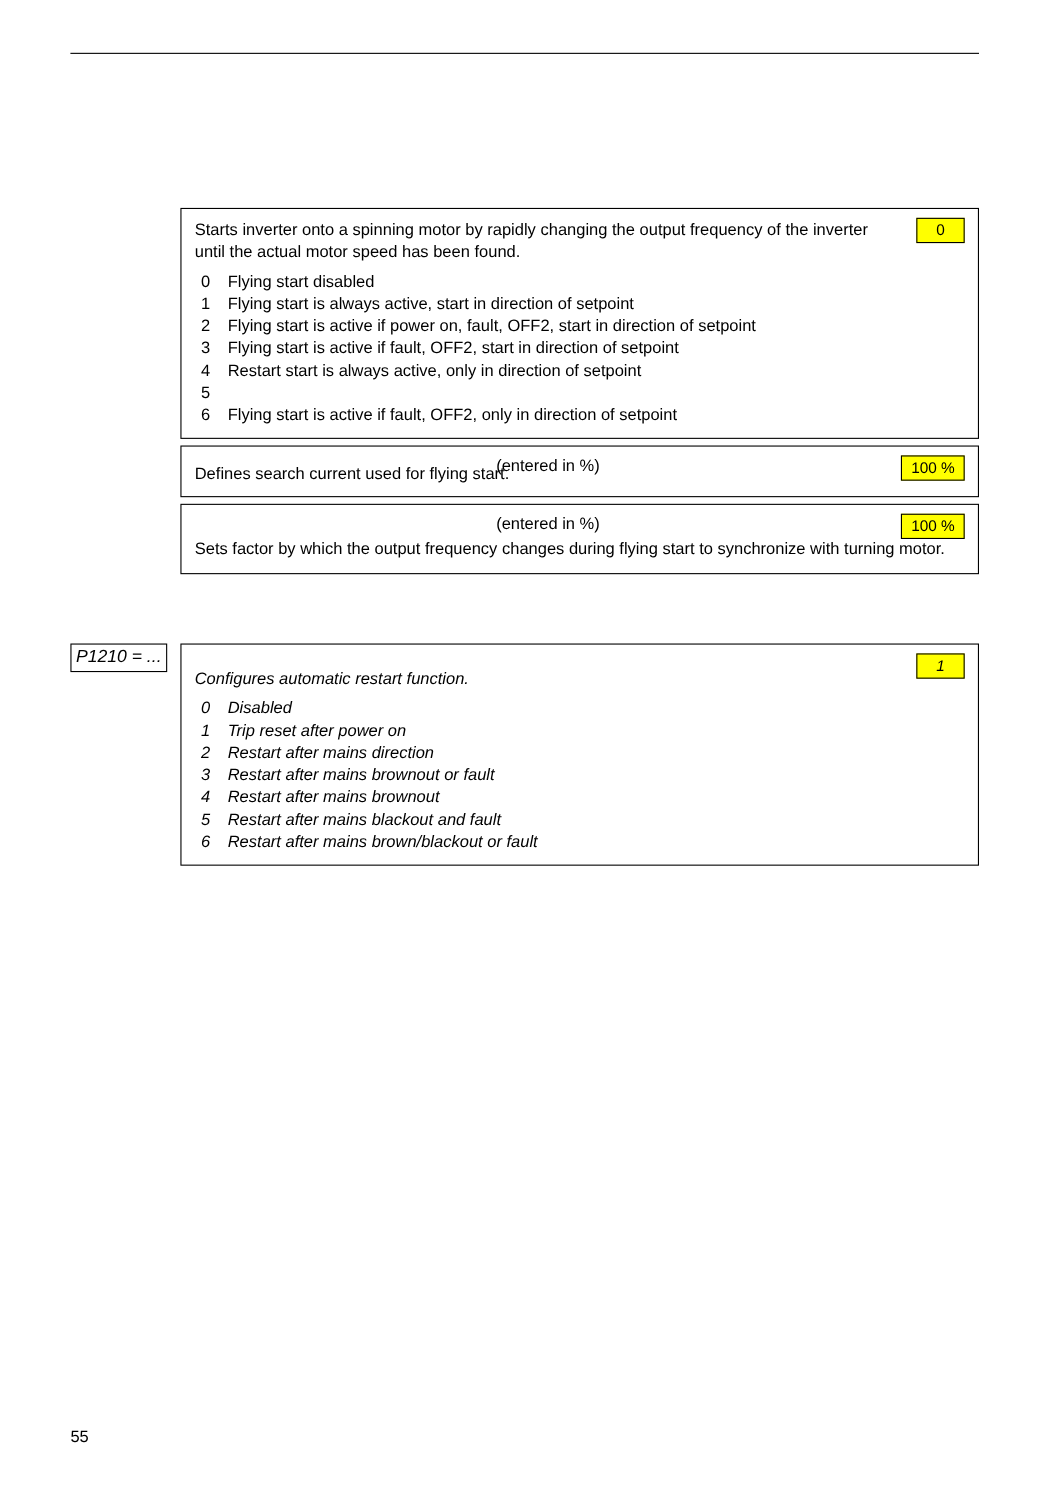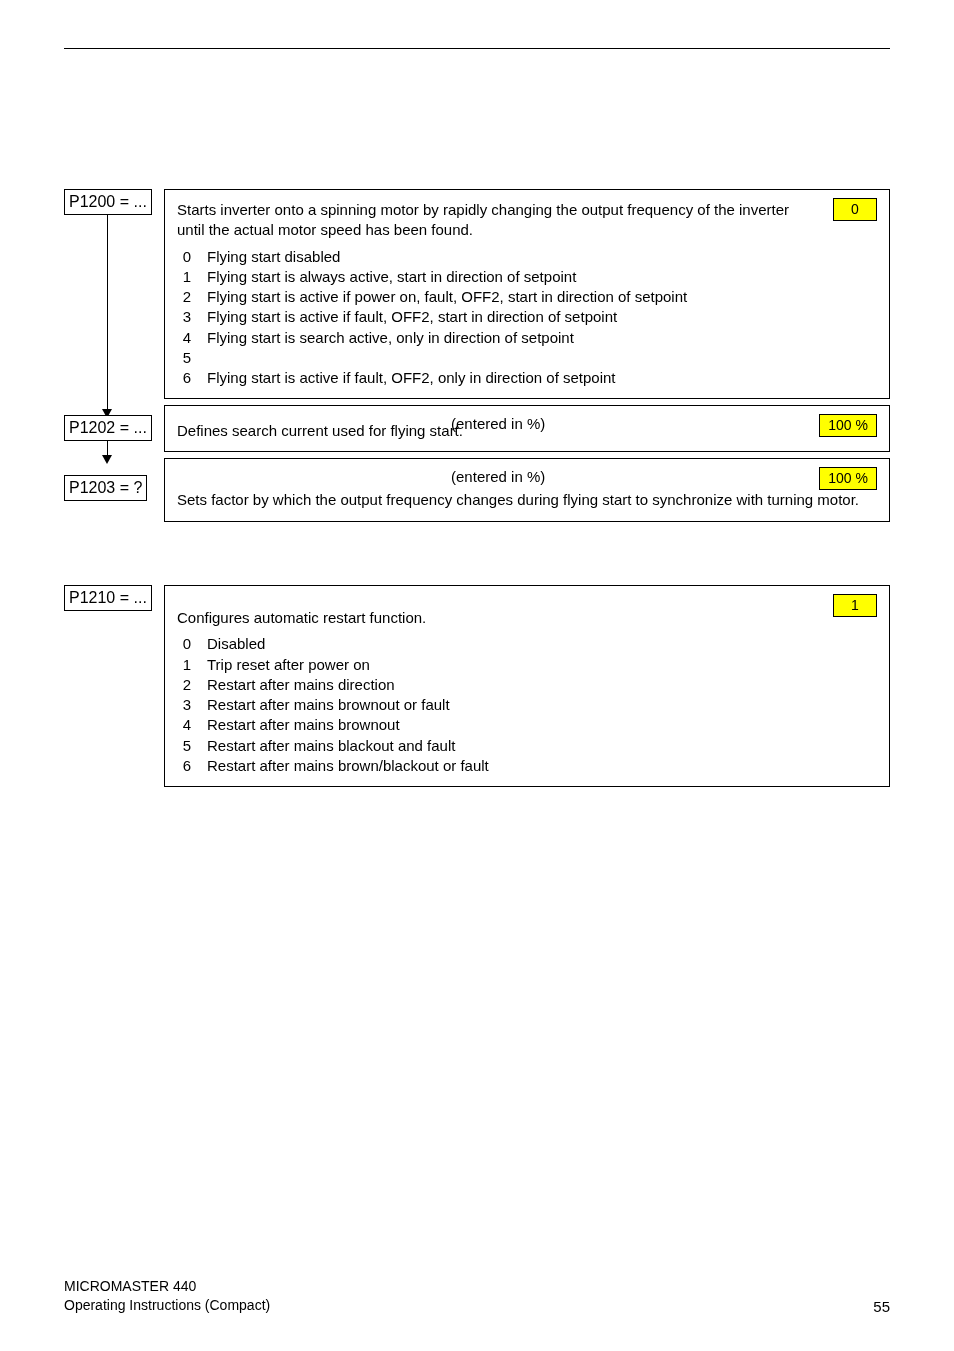--- a/index.html
+++ b/index.html
@@ -117,17 +117,6 @@
 <hr class="hr-top">
 
 <div class="group" style="height: 340px;">
-  <div class="param-col">
-    <div class="param-box" style="top:0;">P1200 = ...</div>
-    <div class="vline" style="top:26px; height:196px;"></div>
-    <div class="arrow-down" style="top:220px;"></div>
-
-    <div class="param-box" style="top:226px;">P1202 = ...</div>
-    <div class="vline" style="top:252px; height:16px;"></div>
-    <div class="arrow-down" style="top:266px;"></div>
-
-    <div class="param-box" style="top:286px; min-width:80px;">P1203 = ?</div>
-  </div>
 
   <div class="card" style="min-height:210px;">
     <div class="badge badge-float">0</div>

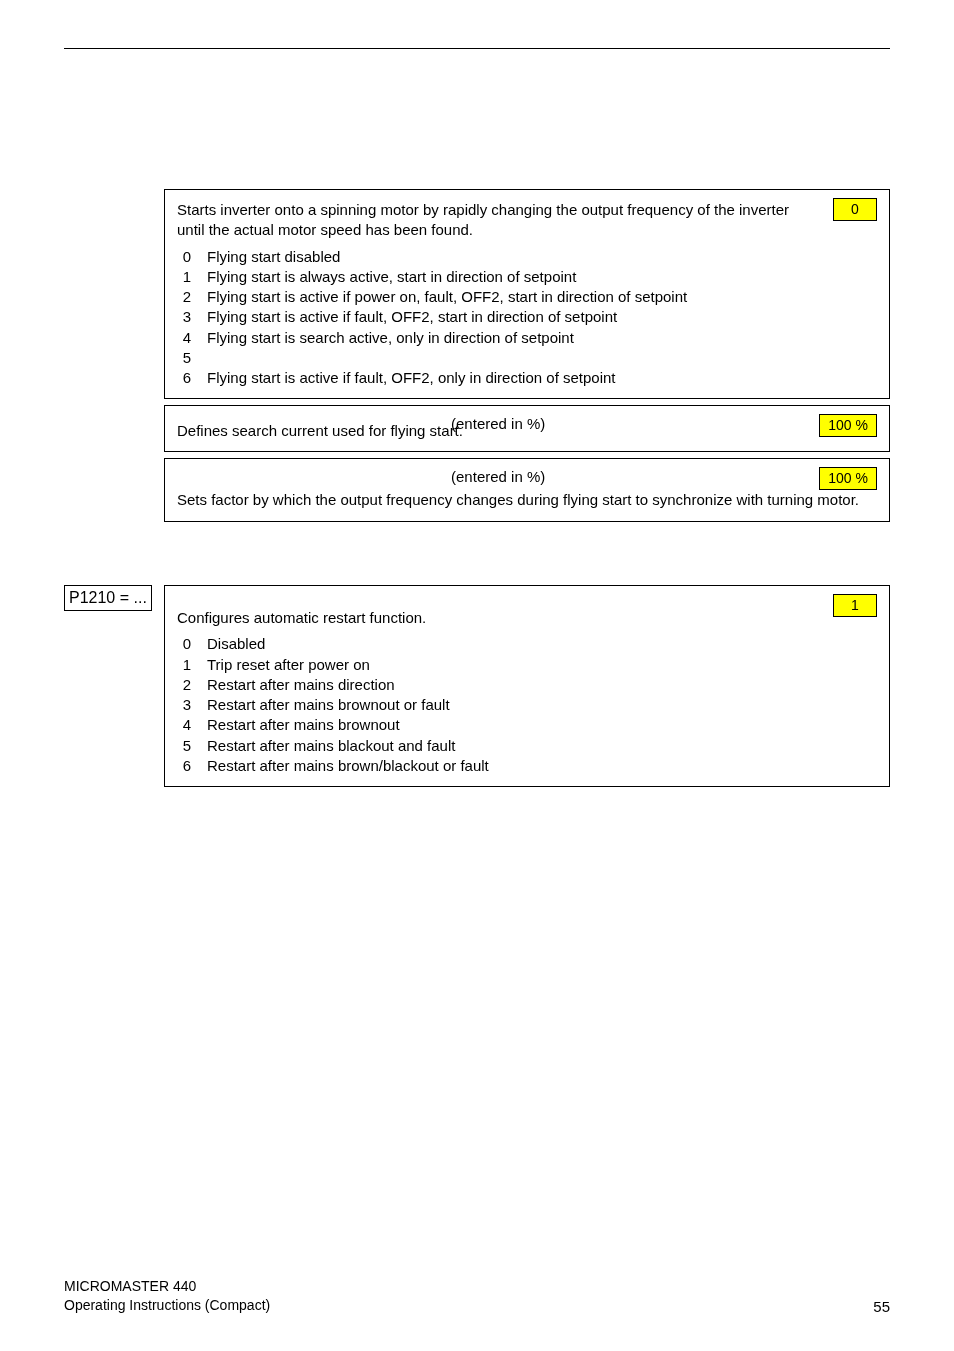--- a/index.html
+++ b/index.html
@@ -140,7 +140,7 @@
         </div>
       <div class="opt-row">
           <span class="opt-num">4</span>
-          <span>Flying start is search active, only in direction of setpoint</span>
+          <span>Restart start is always active, only in direction of setpoint</span>
         </div>
       <div class="opt-row">
           <span class="opt-num">5</span>

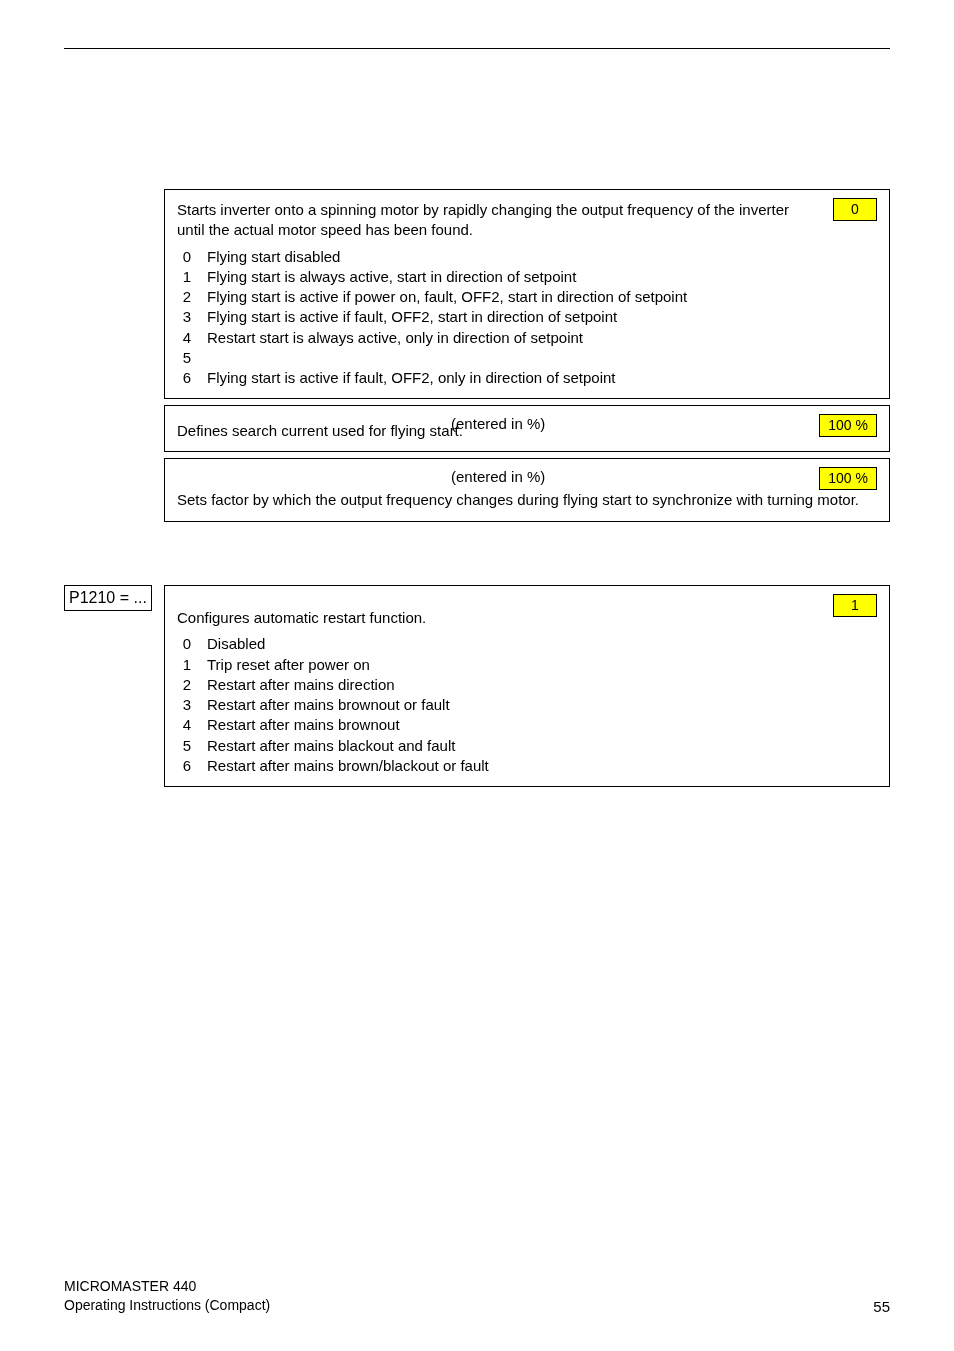--- a/index.html
+++ b/index.html
@@ -169,7 +169,7 @@
   </div>
 </div>
 
-<div class="group" style="margin-top:56px;">
+<div class="group" style="margin-top:56px;font-style:italic;">
   <div class="param-col" style="height:30px;">
     <div class="param-box" style="top:0;">P1210 = ...</div>
   </div>

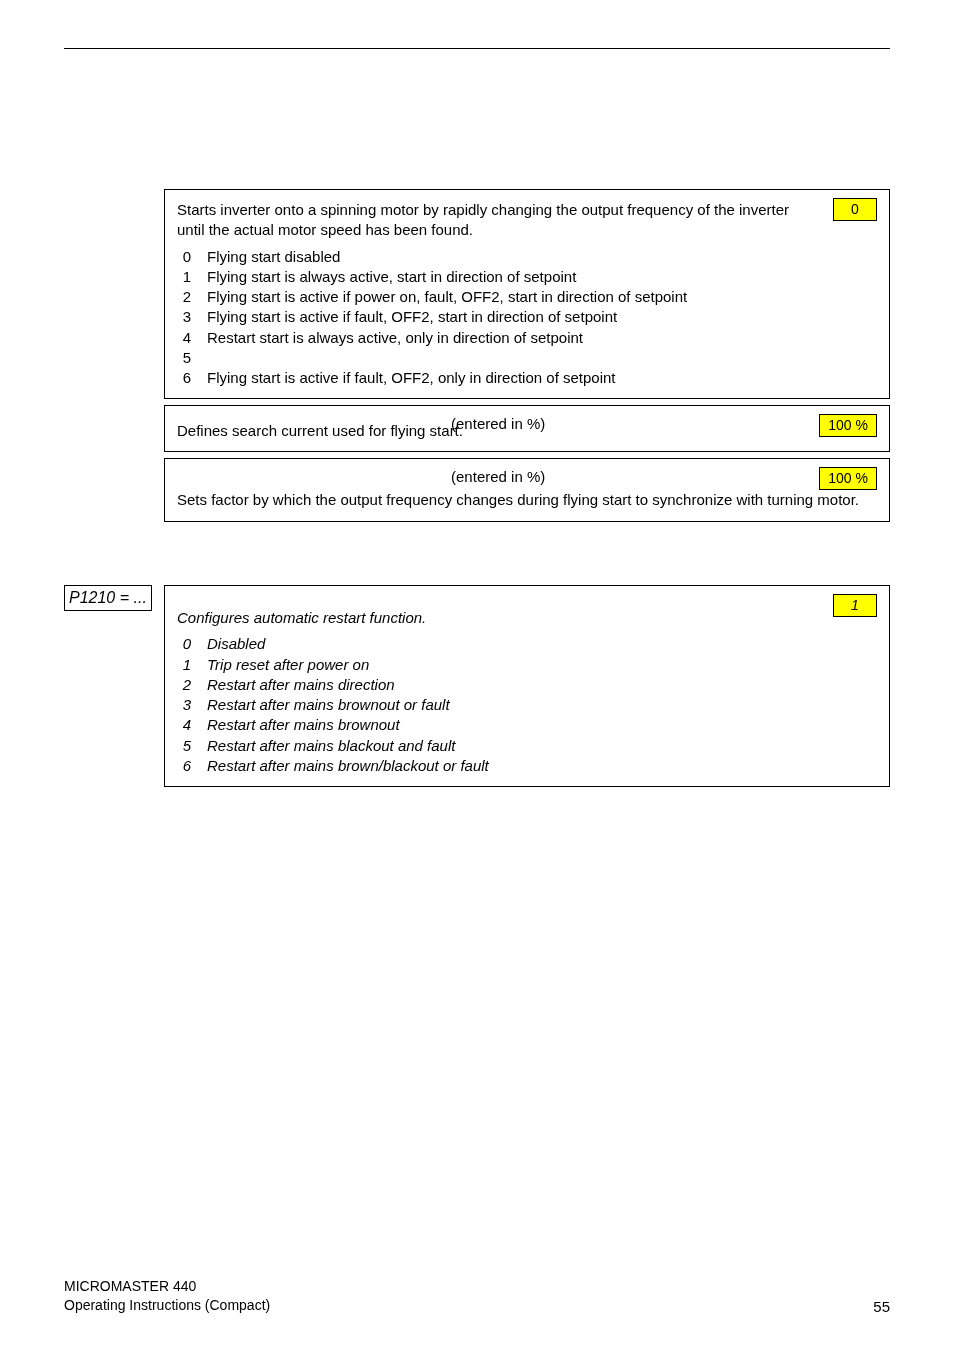--- a/index.html
+++ b/index.html
@@ -211,10 +211,6 @@
 </div>
 
 <div class="footer">
-  <div class="left">
-    <div>MICROMASTER 440</div>
-    <div>Operating Instructions (Compact)</div>
-  </div>
   <div class="right">55</div>
 </div>
 

